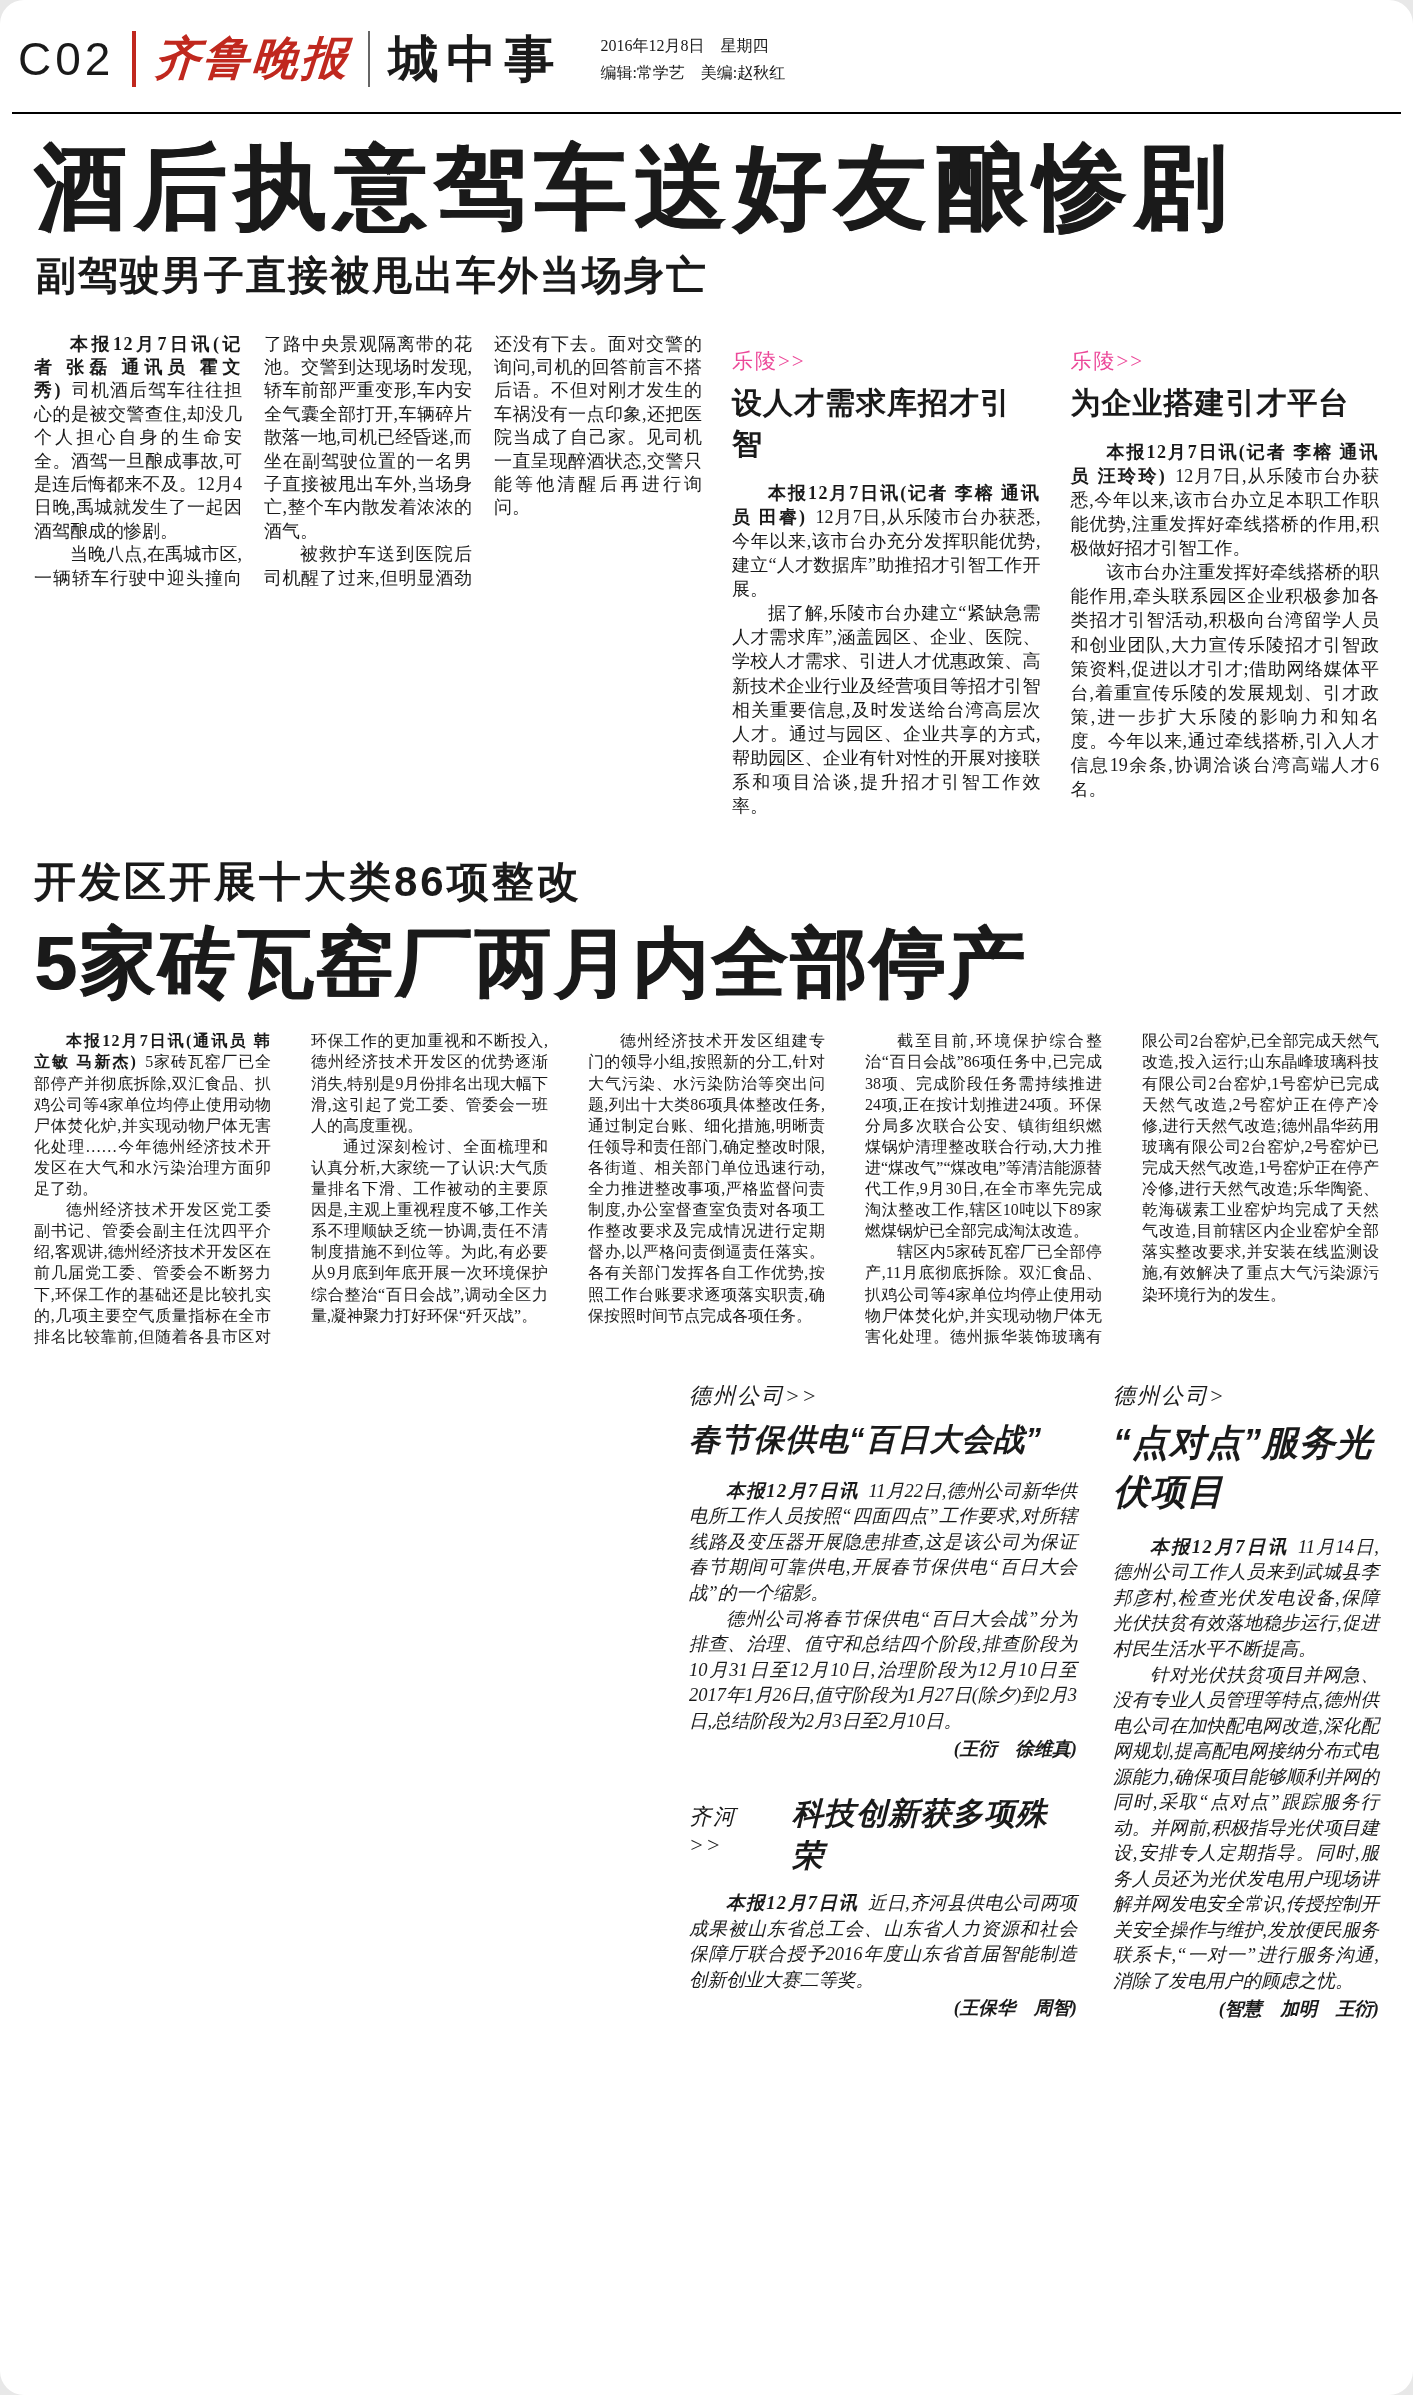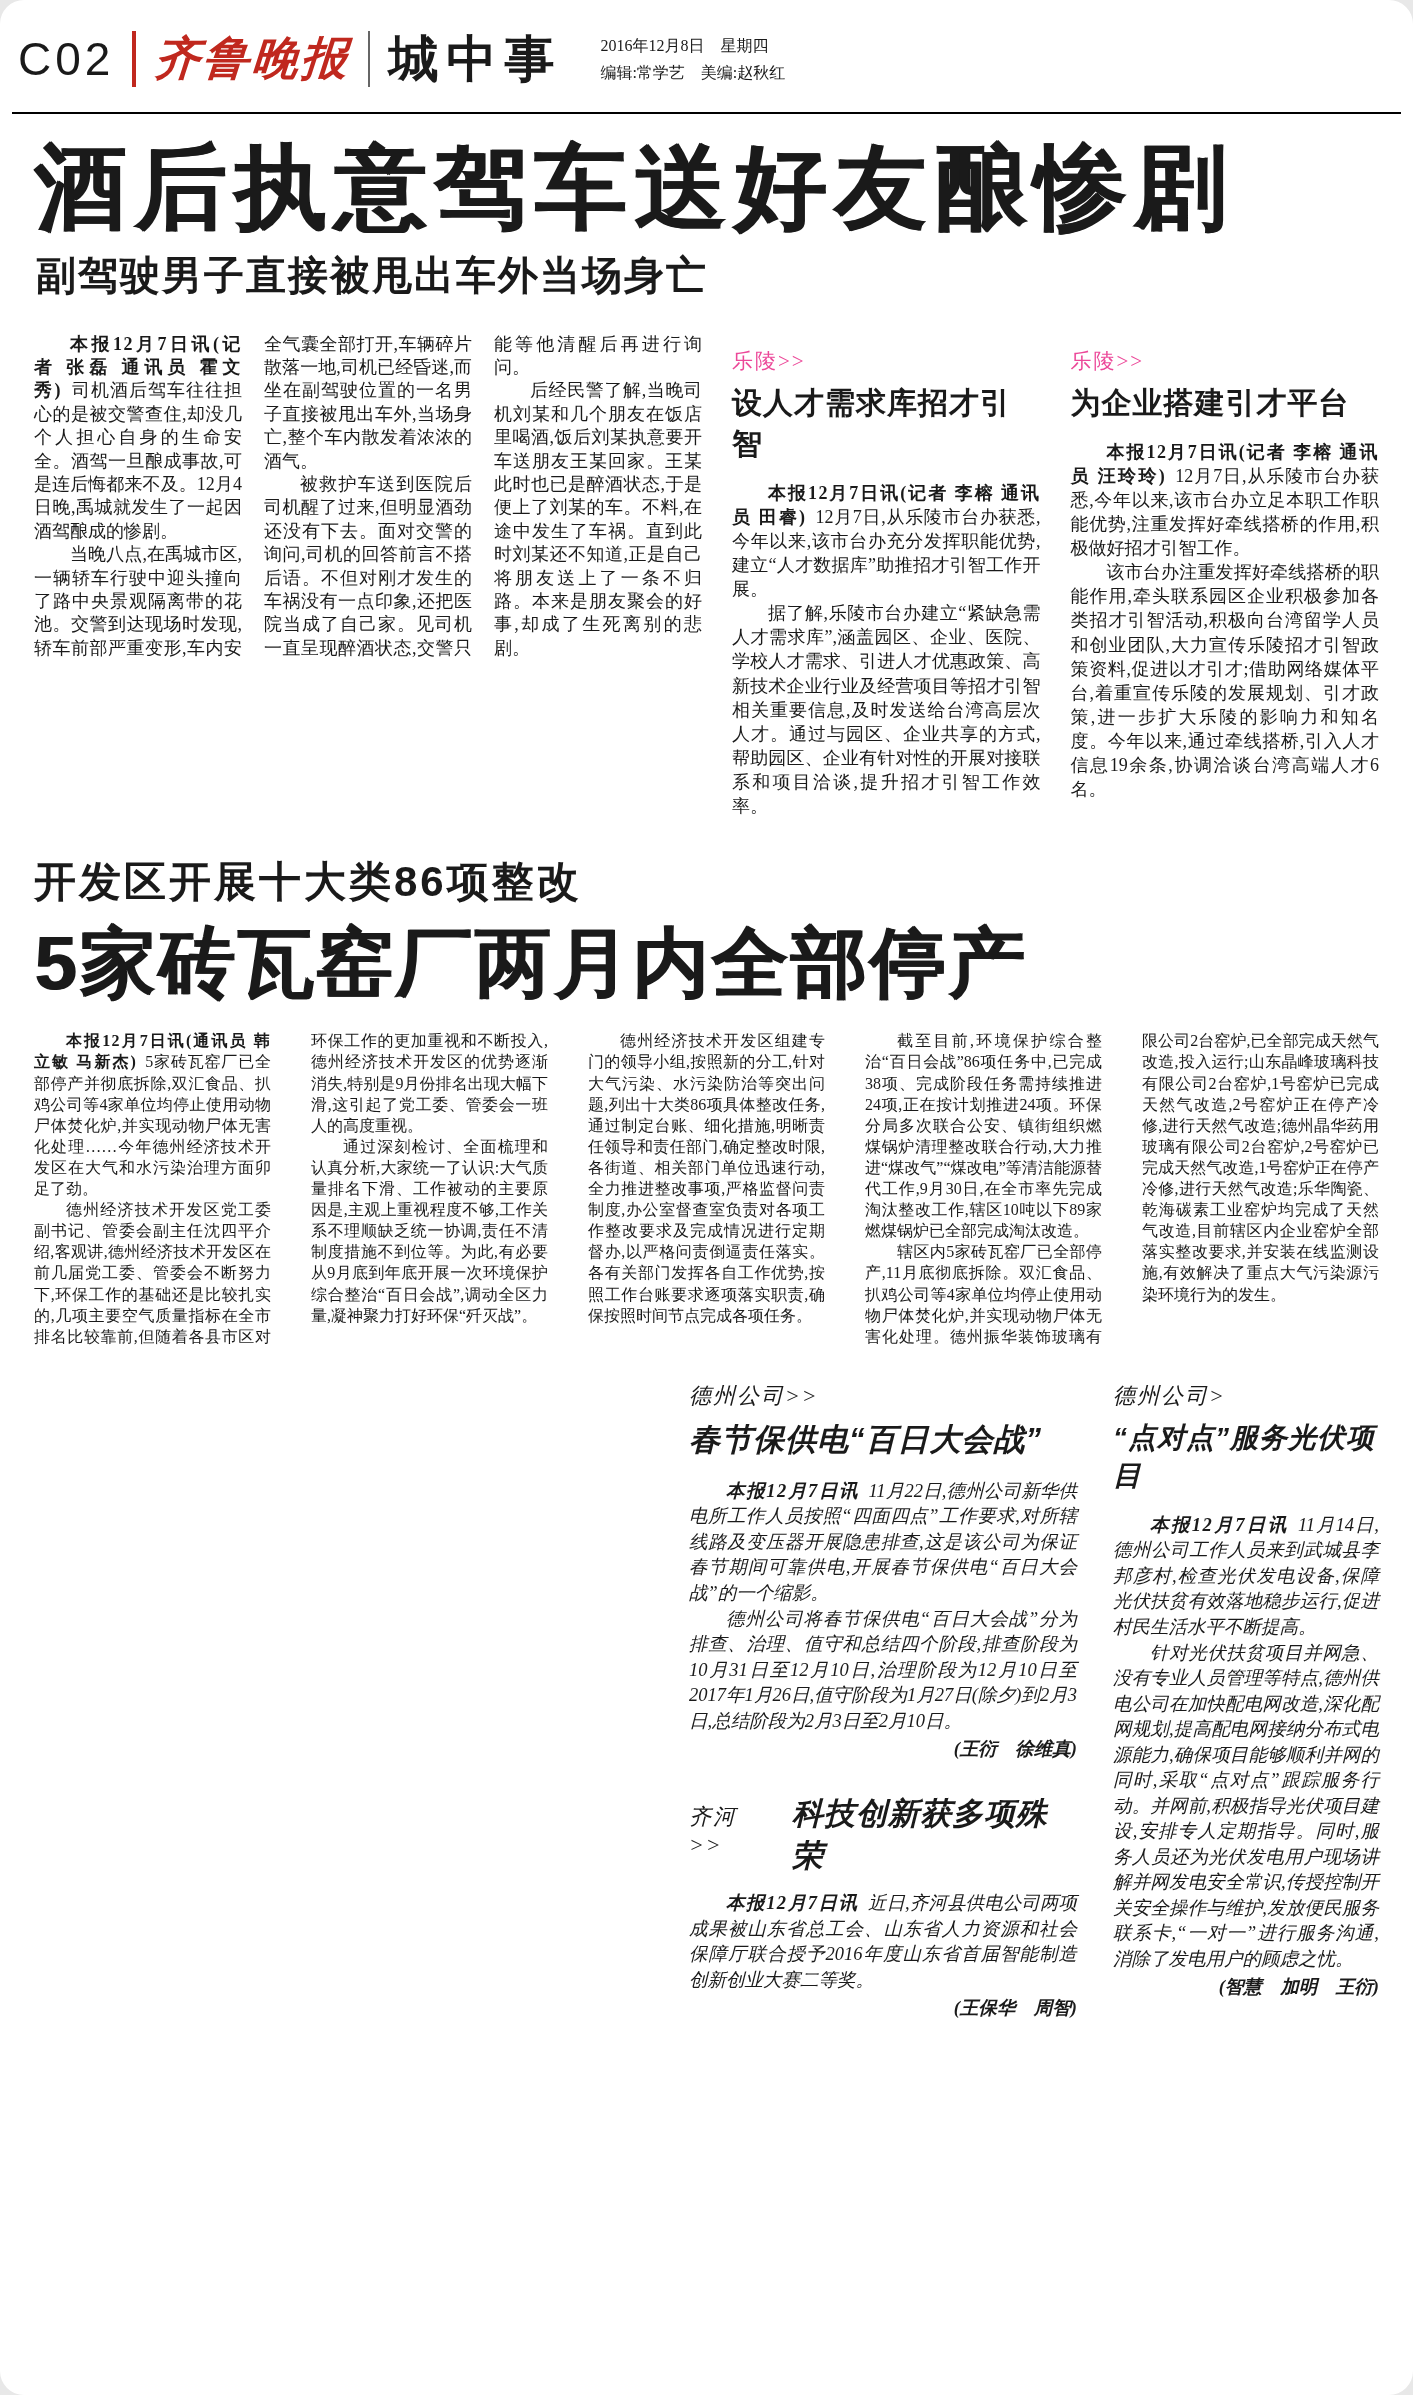--- a/index.html
+++ b/index.html
@@ -188,7 +188,6 @@
             <p class="para"><b class="intro">本报12月7日讯(记者 张磊 通讯员 霍文秀)</b><span>司机酒后驾车往往担心的是被交警查住,却没几个人担心自身的生命安全。酒驾一旦酿成事故,可是连后悔都来不及。12月4日晚,禹城就发生了一起因酒驾酿成的惨剧。</span></p>
             <p class="para"><b class="intro"></b><span>当晚八点,在禹城市区,一辆轿车行驶中迎头撞向了路中央景观隔离带的花池。交警到达现场时发现,轿车前部严重变形,车内安全气囊全部打开,车辆碎片散落一地,司机已经昏迷,而坐在副驾驶位置的一名男子直接被甩出车外,当场身亡,整个车内散发着浓浓的酒气。</span></p>
             <p class="para"><b class="intro"></b><span>被救护车送到医院后司机醒了过来,但明显酒劲还没有下去。面对交警的询问,司机的回答前言不搭后语。不但对刚才发生的车祸没有一点印象,还把医院当成了自己家。见司机一直呈现醉酒状态,交警只能等他清醒后再进行询问。</span></p>
-            <p class="para"><b class="intro"></b><span>后经民警了解,当晚司机刘某和几个朋友在饭店里喝酒,饭后刘某执意要开车送朋友王某回家。王某此时也已是醉酒状态,于是便上了刘某的车。不料,在途中发生了车祸。直到此时刘某还不知道,正是自己将朋友送上了一条不归路。本来是朋友聚会的好事,却成了生死离别的悲剧。</span></p>
           </div>
 
         <aside class="side">

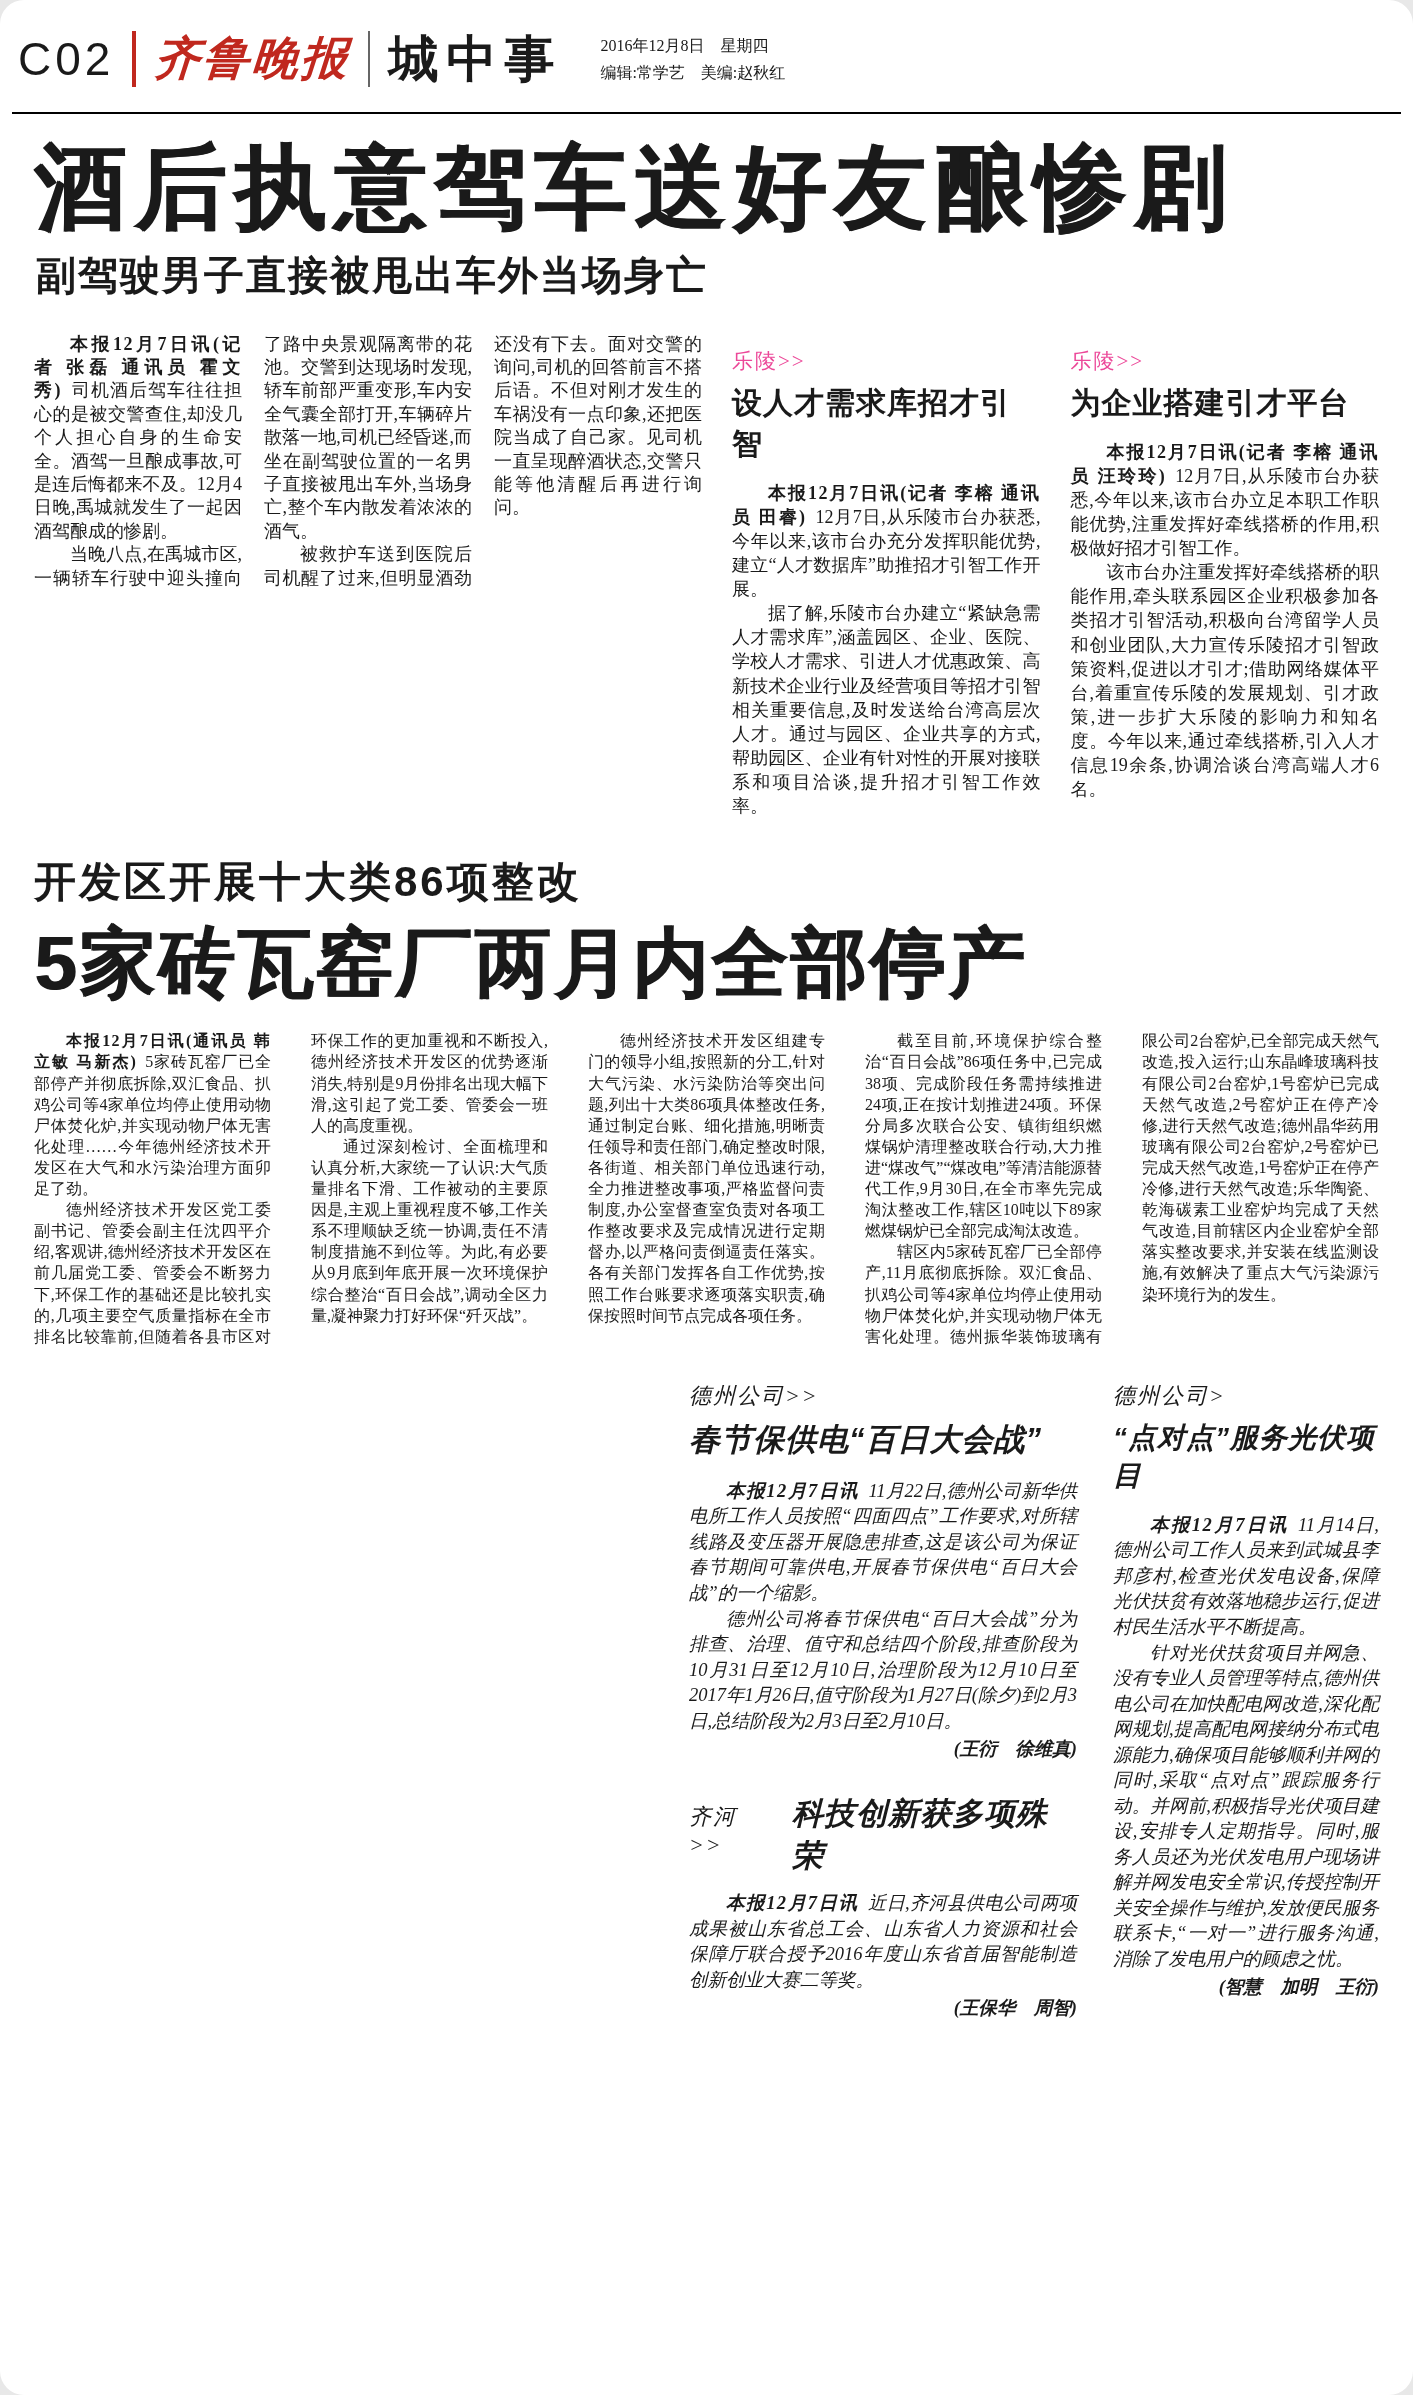--- a/index.html
+++ b/index.html
@@ -146,7 +146,7 @@
     margin:8px 0 18px 0;
     letter-spacing:1px;
   }
-  .bcol.right .b-title{font-size:28px;}
+  .bcol.right .b-title{font-size:36px;}
   .b-body{font-size:18.5px;line-height:1.38;}
   .byline{
     text-align:right;

